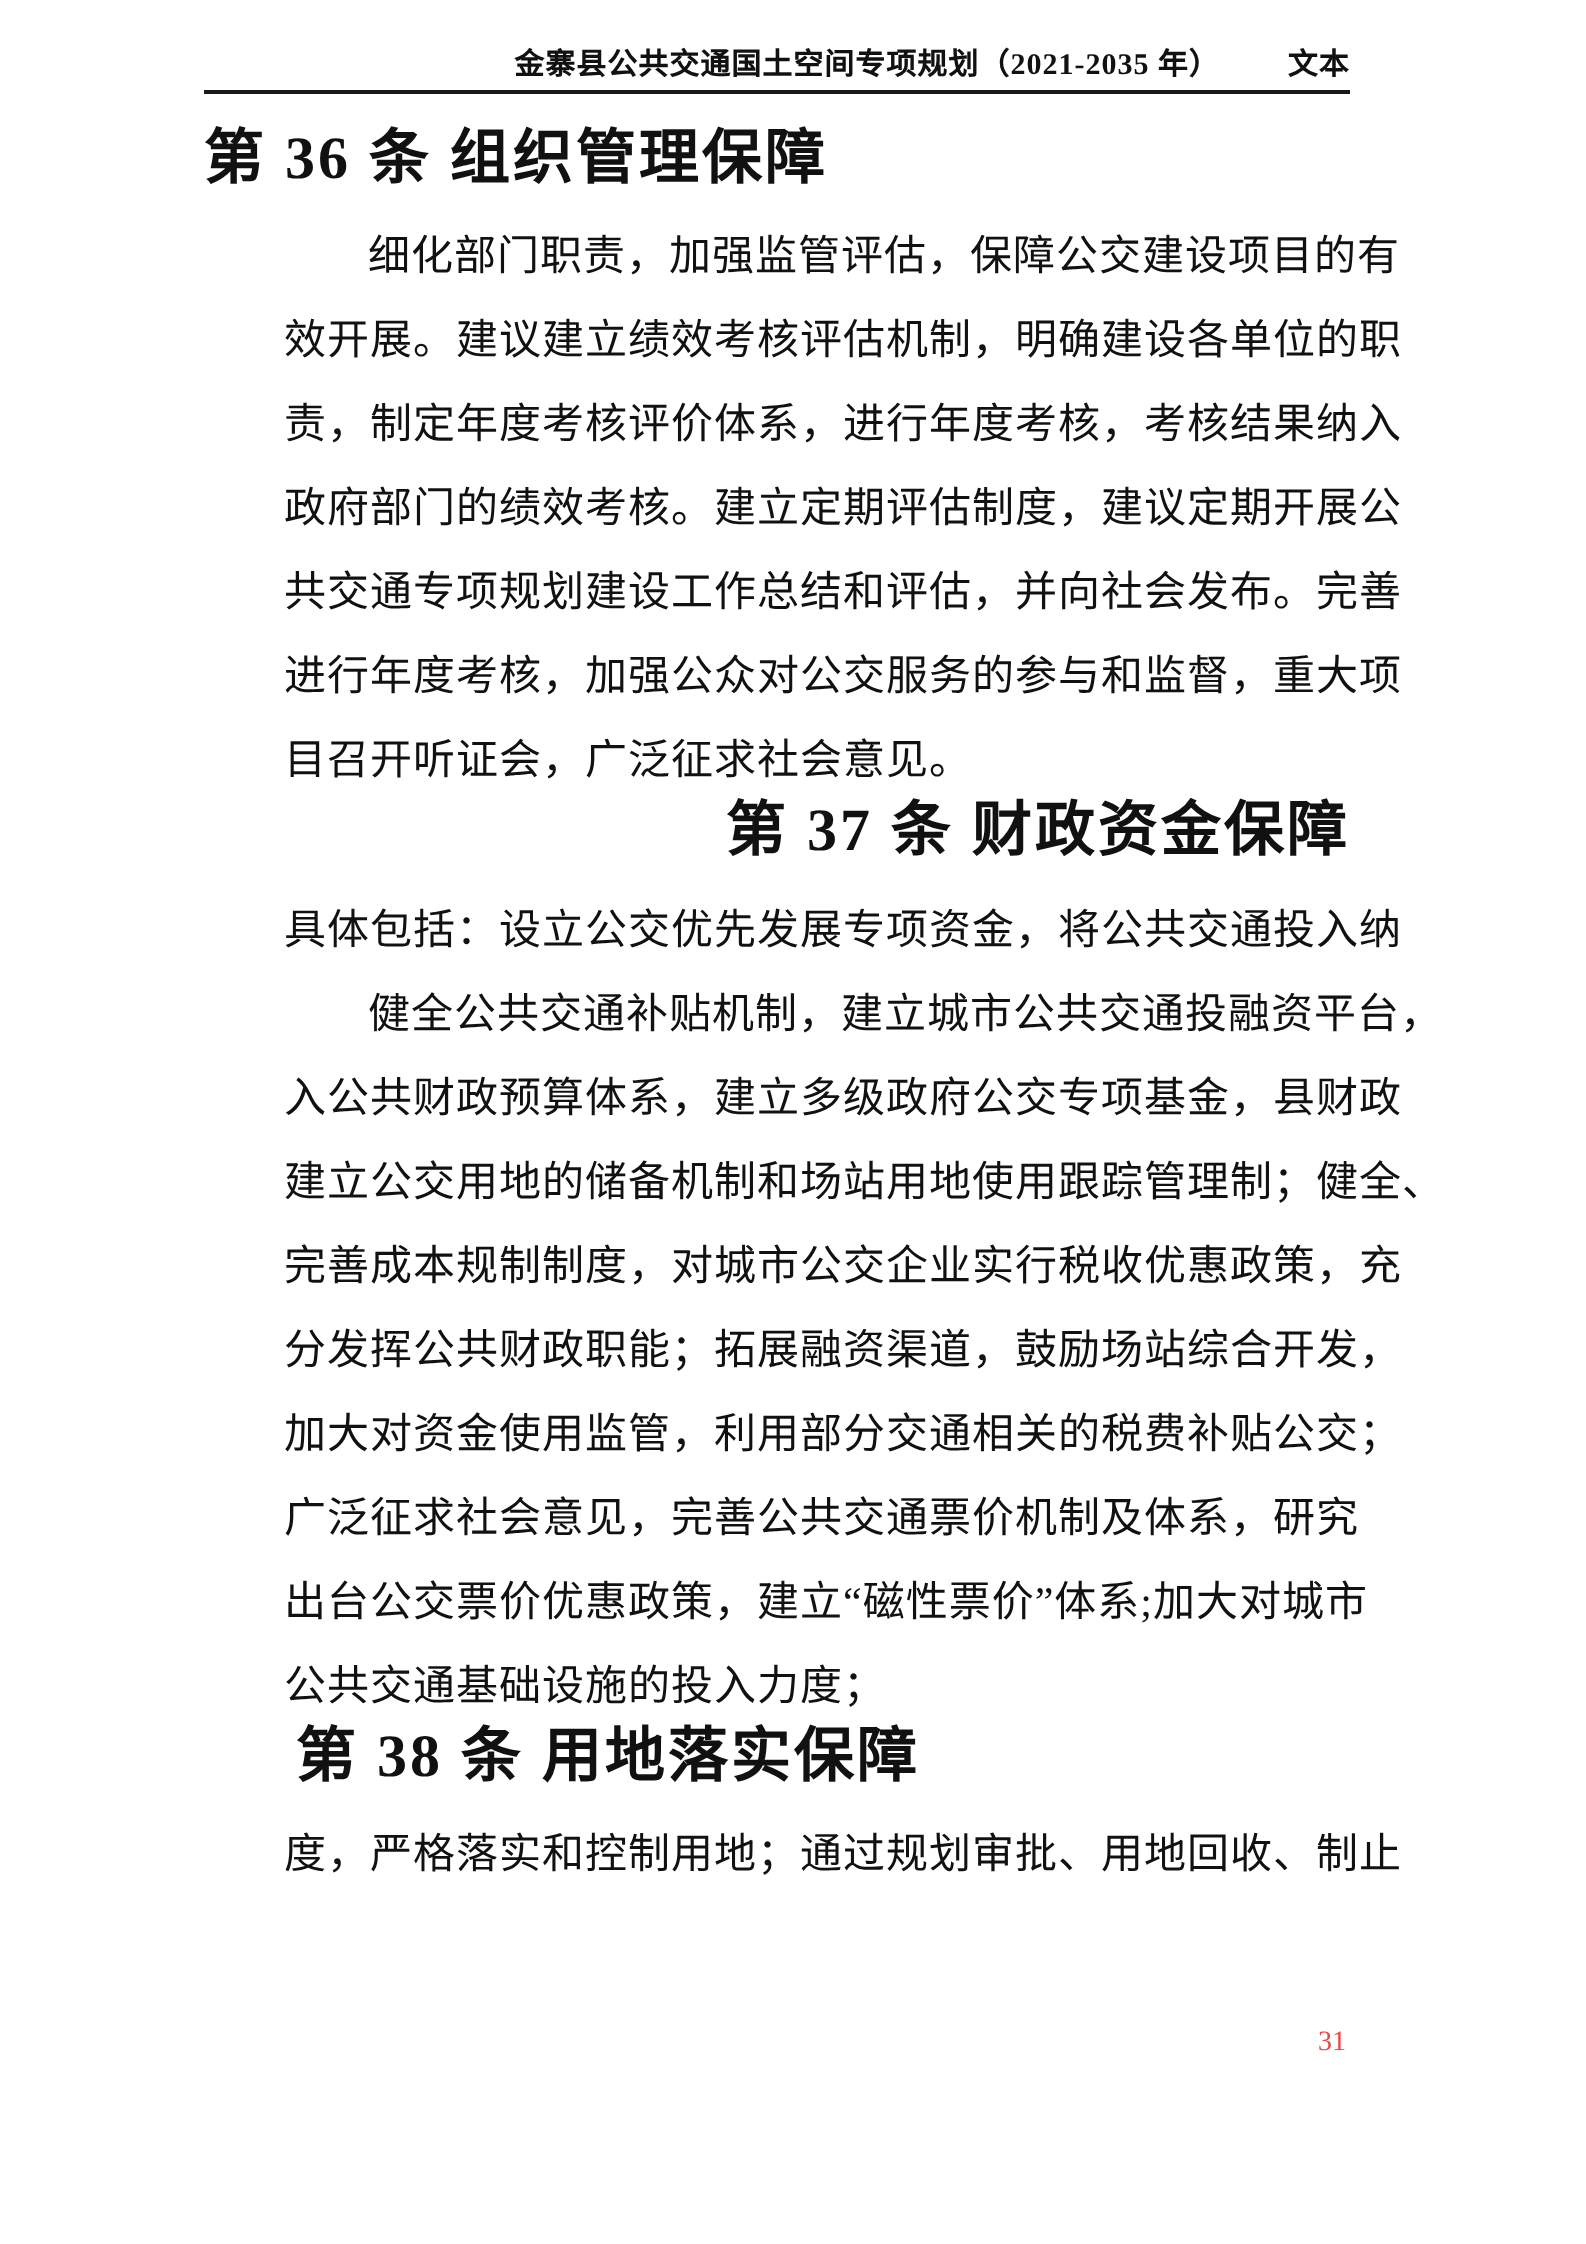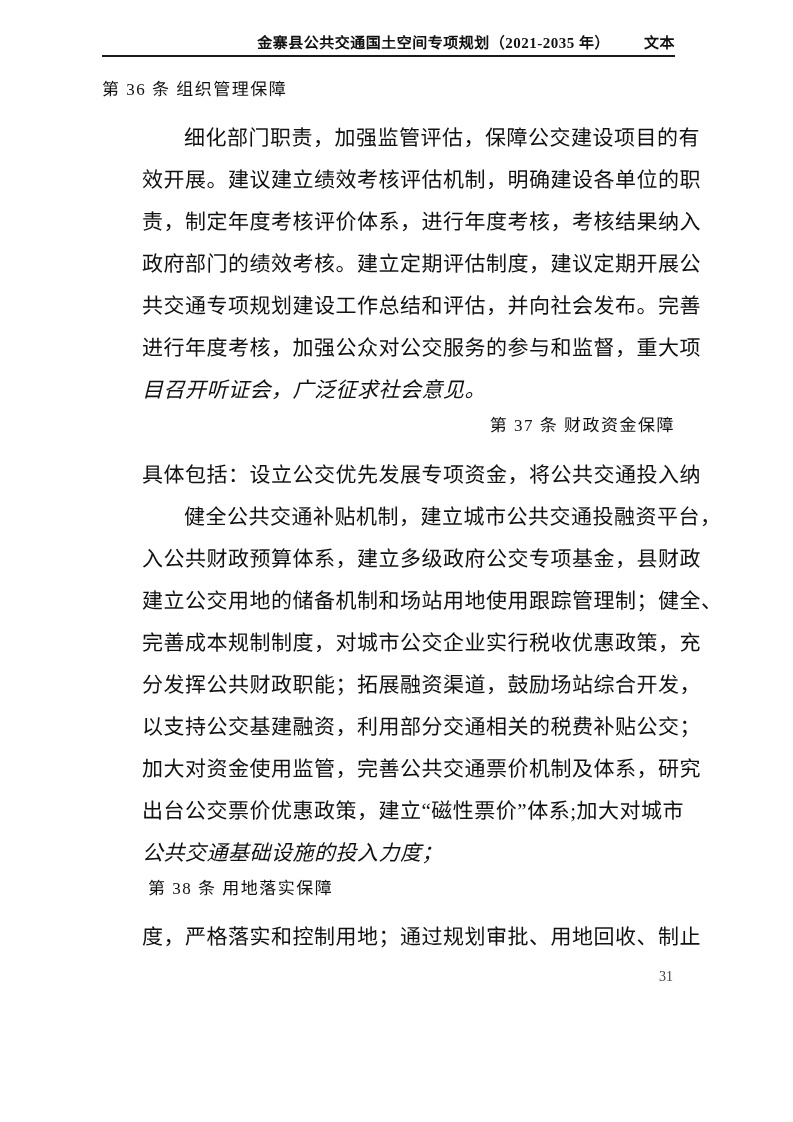--- a/index.html
+++ b/index.html
@@ -20,7 +20,7 @@
   }
   
   .doc-header {
-    padding-top: 31px;
+    padding-top: 20px;
   }
   .doc-header-row {
     display: flex;

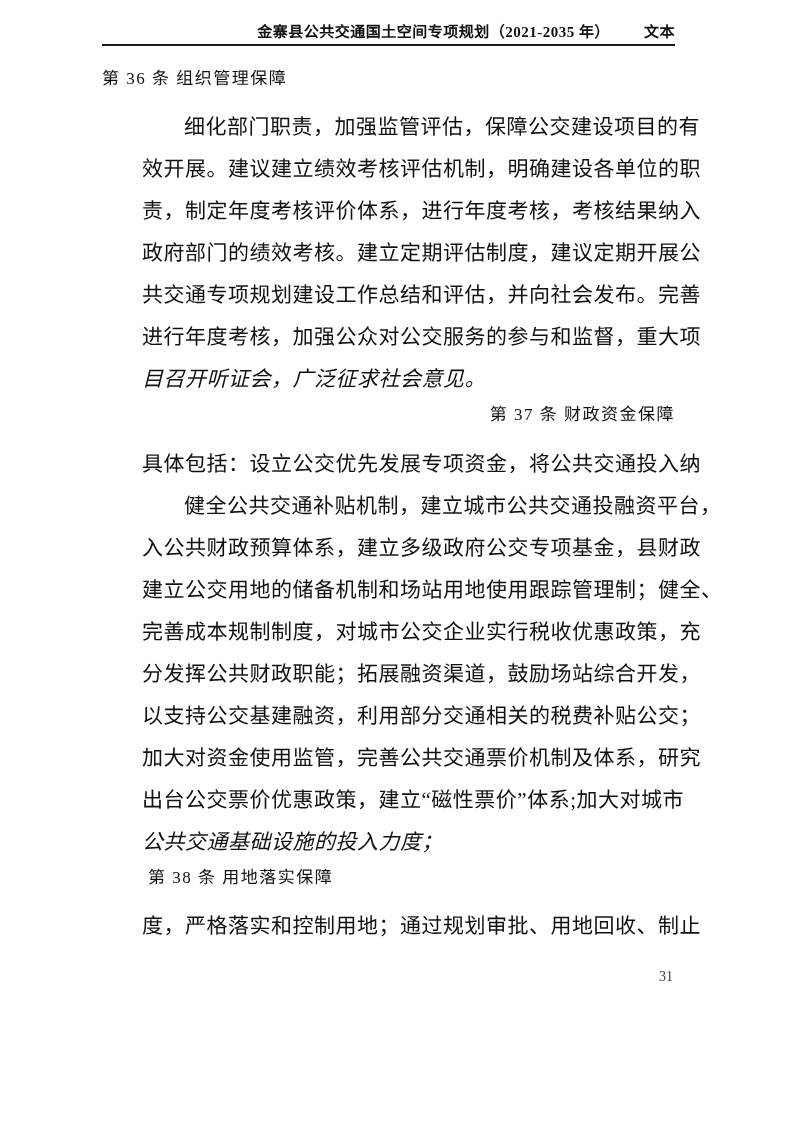--- a/index.html
+++ b/index.html
@@ -36,8 +36,8 @@
   }
   
   .article-heading {
-    font-size: 17px;
-    font-weight: 400;
+    font-size: 30px;
+    font-weight: 700;
     letter-spacing: 1.5px;
     line-height: 30px;
     margin: 18px 0 12px 0;

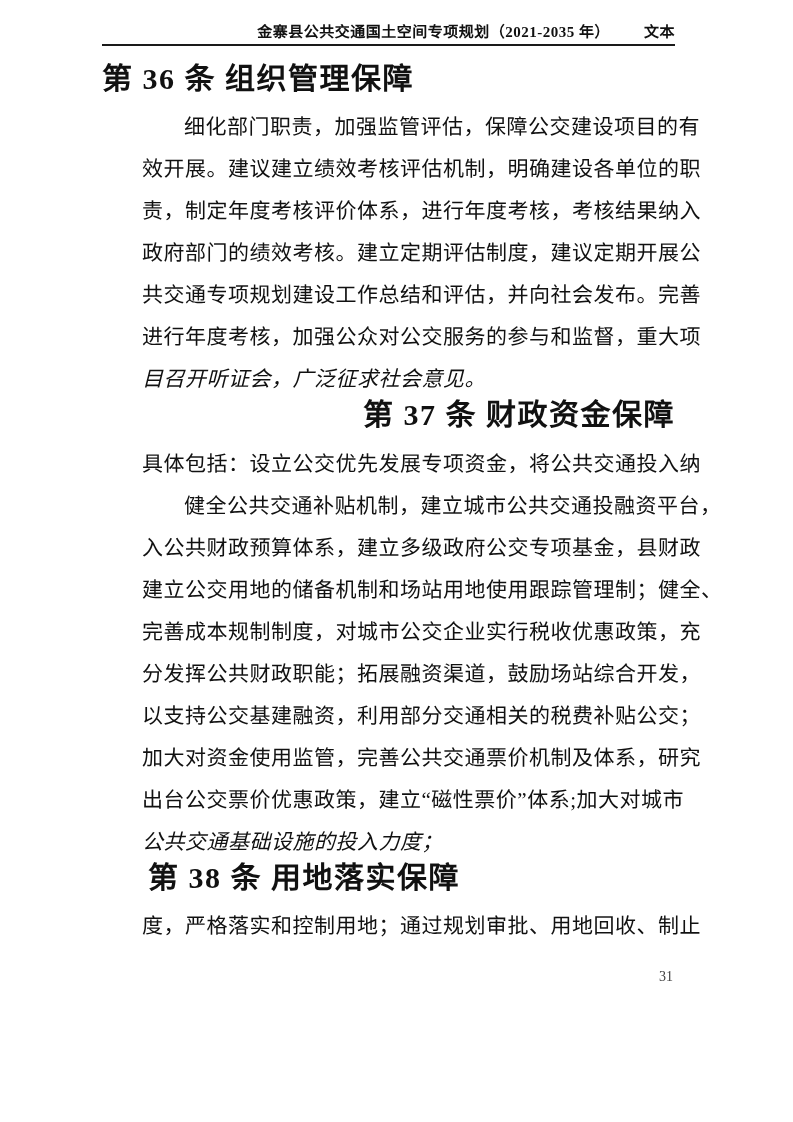--- a/index.html
+++ b/index.html
@@ -60,7 +60,7 @@
     margin-left: 40px;
   }
   .text-line.first-line { text-indent: 2em; }
-  .text-line.last-line  { text-align-last: left; font-style: italic; }
+  .text-line.last-line  { text-align-last: left; }
   
   .page-number {
     position: absolute;

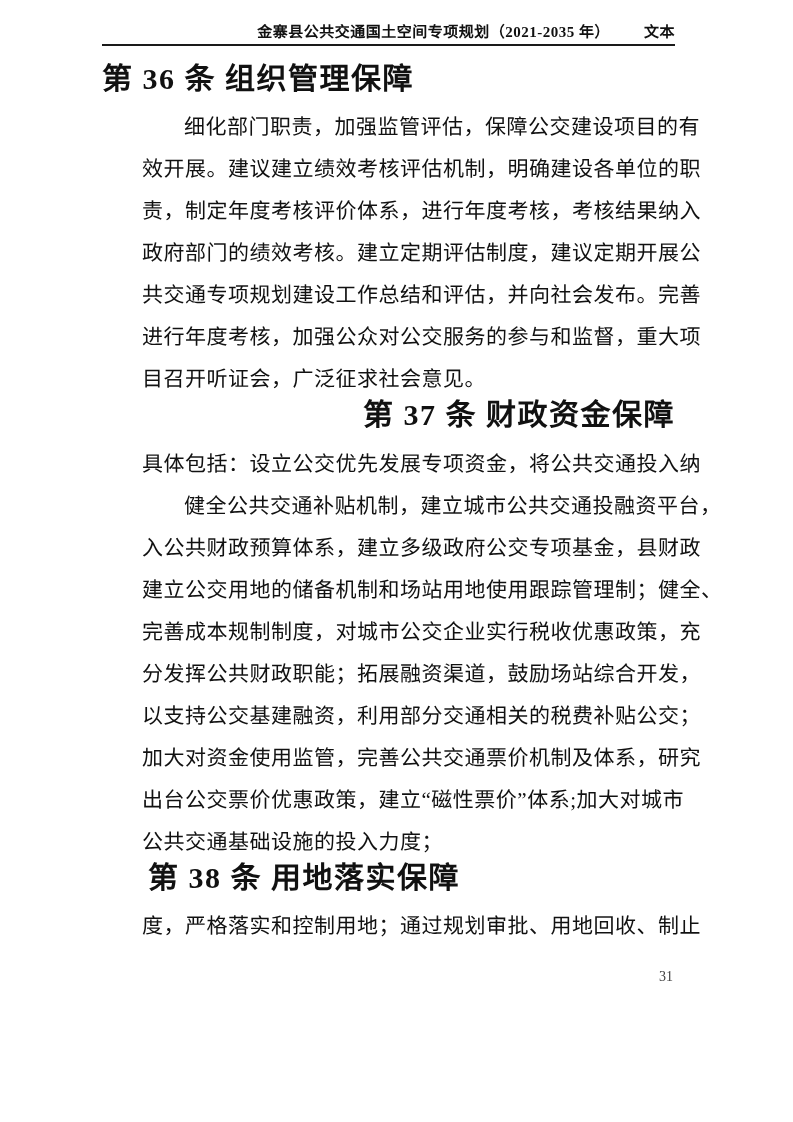--- a/index.html
+++ b/index.html
@@ -104,7 +104,7 @@
         <div class="text-line">建立公交用地的储备机制和场站用地使用跟踪管理制；健全、</div>
         <div class="text-line">完善成本规制制度，对城市公交企业实行税收优惠政策，充</div>
         <div class="text-line">分发挥公共财政职能；拓展融资渠道，鼓励场站综合开发，</div>
-        <div class="text-line">以支持公交基建融资，利用部分交通相关的税费补贴公交；</div>
+        <div class="text-line">加大对资金使用监管，利用部分交通相关的税费补贴公交；</div>
         <div class="text-line">加大对资金使用监管，完善公共交通票价机制及体系，研究</div>
         <div class="text-line">出台公交票价优惠政策，建立“磁性票价”体系;加大对城市</div>
         <div class="text-line last-line">公共交通基础设施的投入力度；</div>

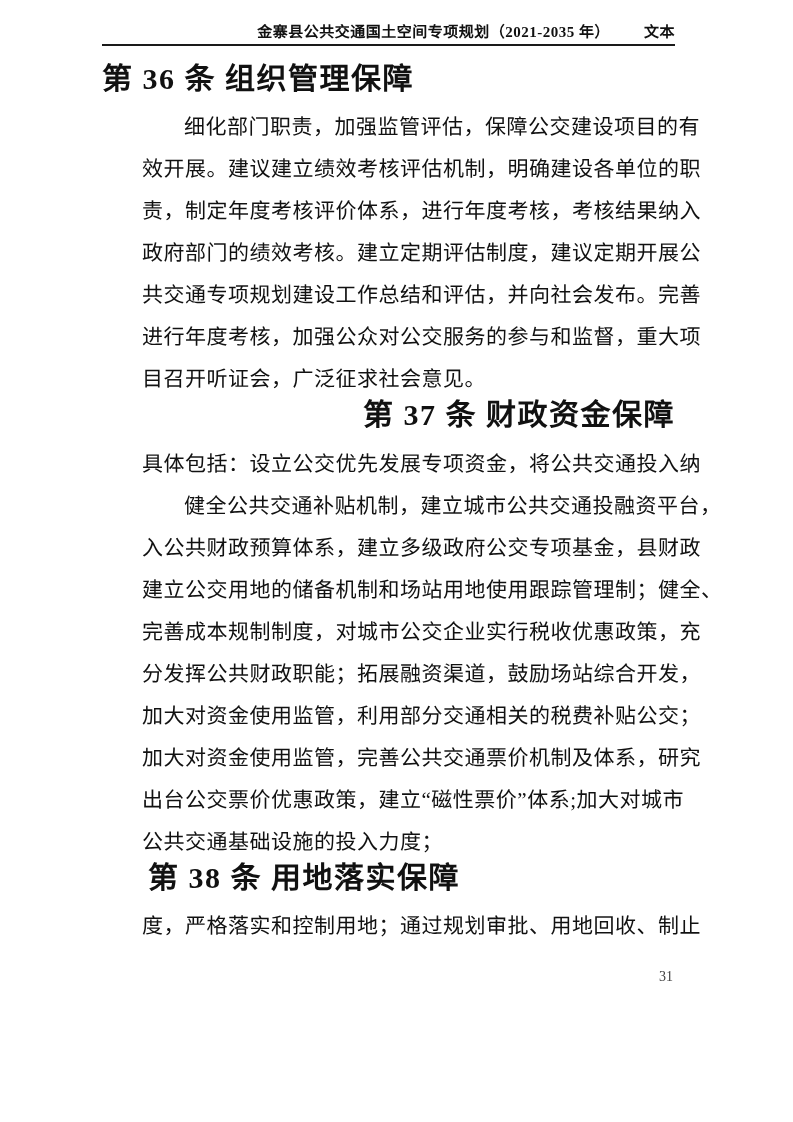--- a/index.html
+++ b/index.html
@@ -105,7 +105,7 @@
         <div class="text-line">完善成本规制制度，对城市公交企业实行税收优惠政策，充</div>
         <div class="text-line">分发挥公共财政职能；拓展融资渠道，鼓励场站综合开发，</div>
         <div class="text-line">加大对资金使用监管，利用部分交通相关的税费补贴公交；</div>
-        <div class="text-line">加大对资金使用监管，完善公共交通票价机制及体系，研究</div>
+        <div class="text-line">广泛征求社会意见，完善公共交通票价机制及体系，研究</div>
         <div class="text-line">出台公交票价优惠政策，建立“磁性票价”体系;加大对城市</div>
         <div class="text-line last-line">公共交通基础设施的投入力度；</div>
       </div>

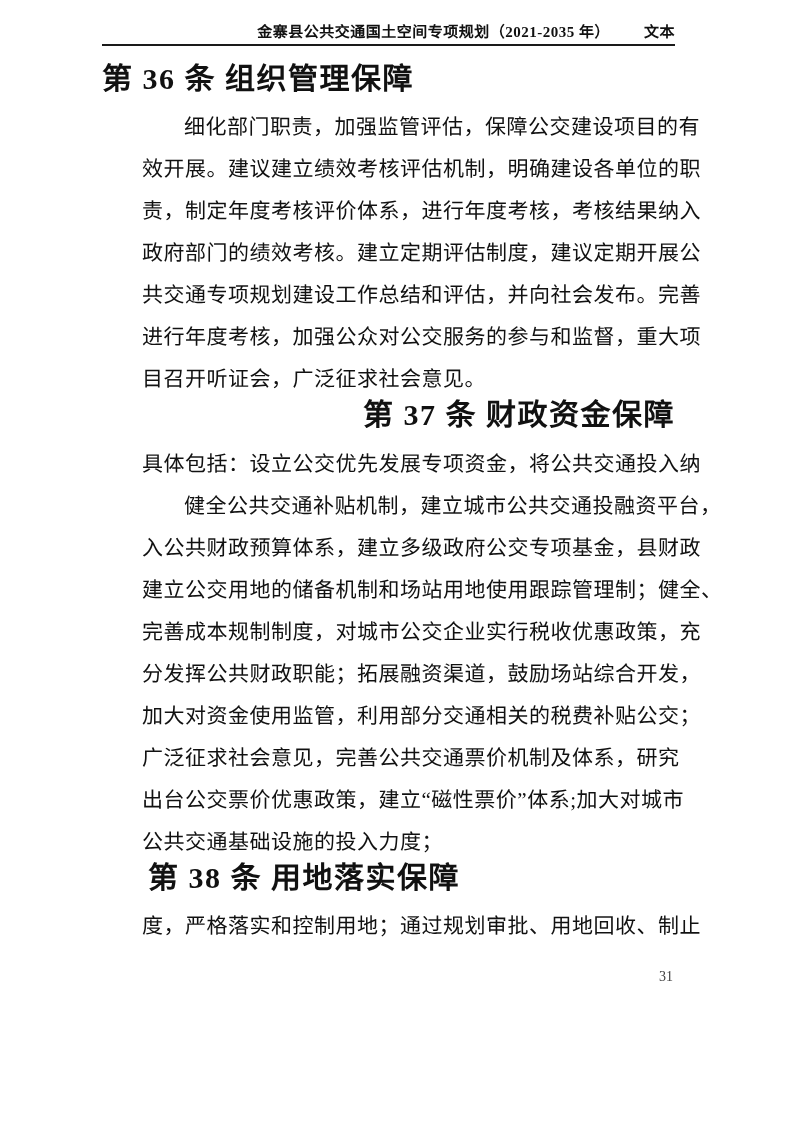--- a/index.html
+++ b/index.html
@@ -65,9 +65,9 @@
   .page-number {
     position: absolute;
     right: 120px;
-    top: 969px;
+    top: 1014px;
     font-size: 14px;
-    color: #404040;
+    color: #ef4444;
   }
 </style>
 </head>

